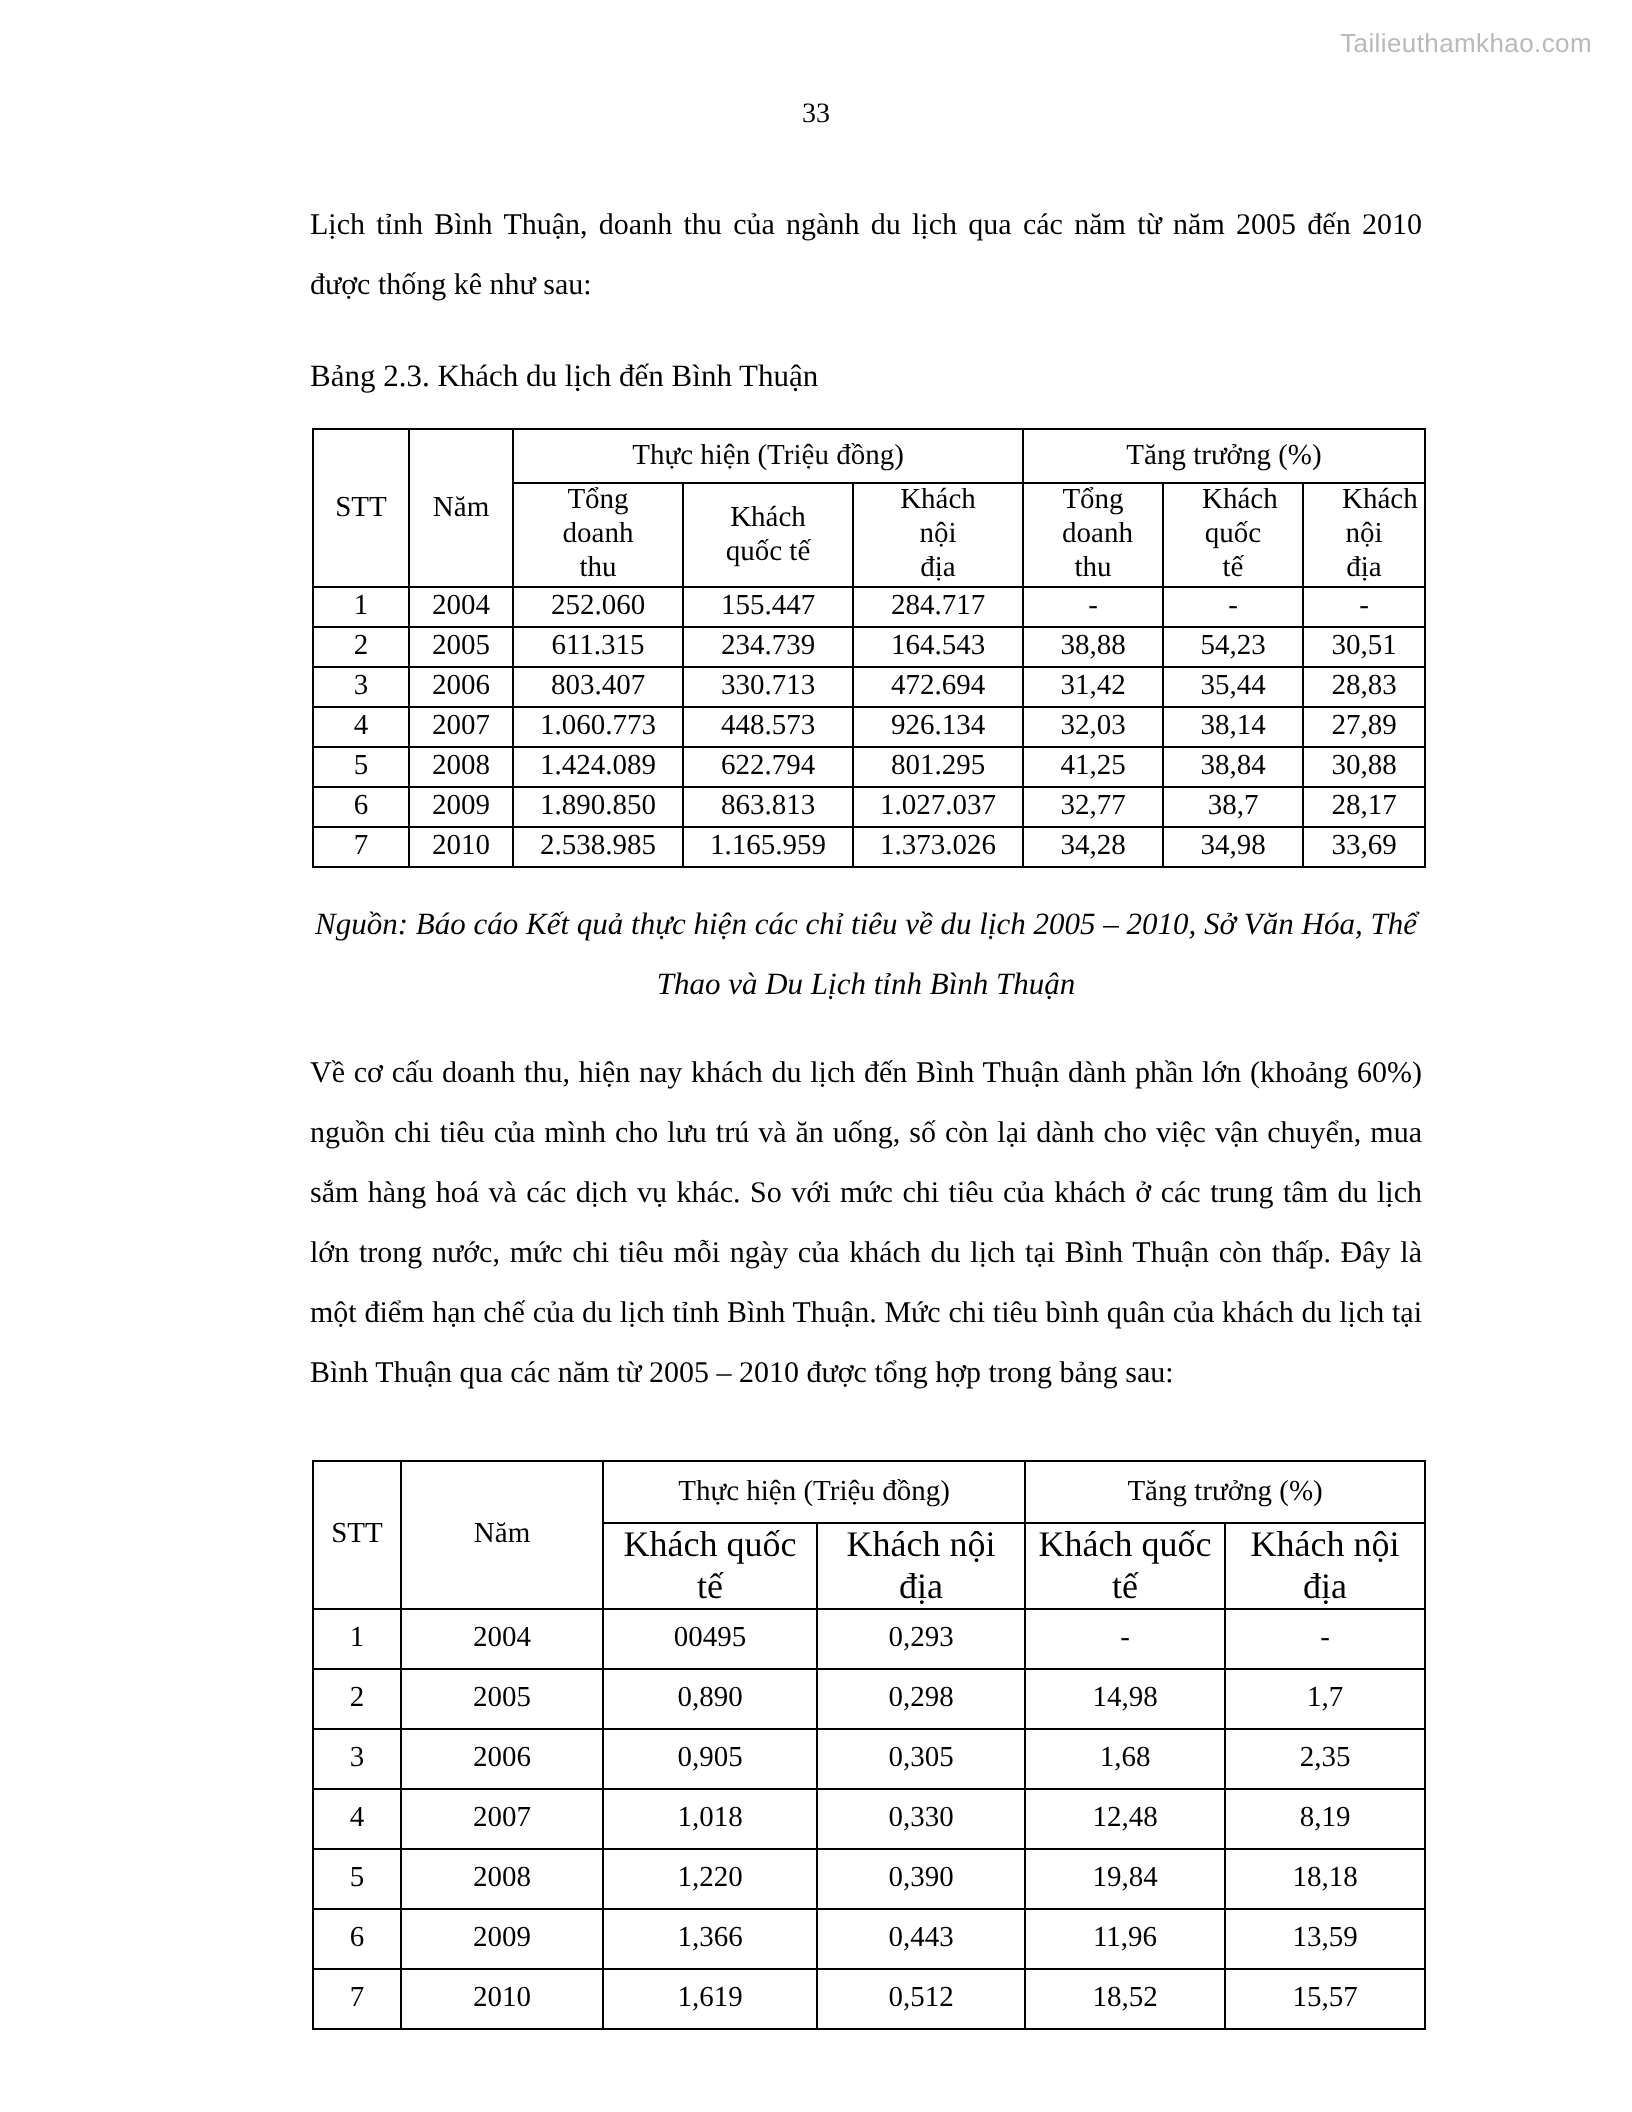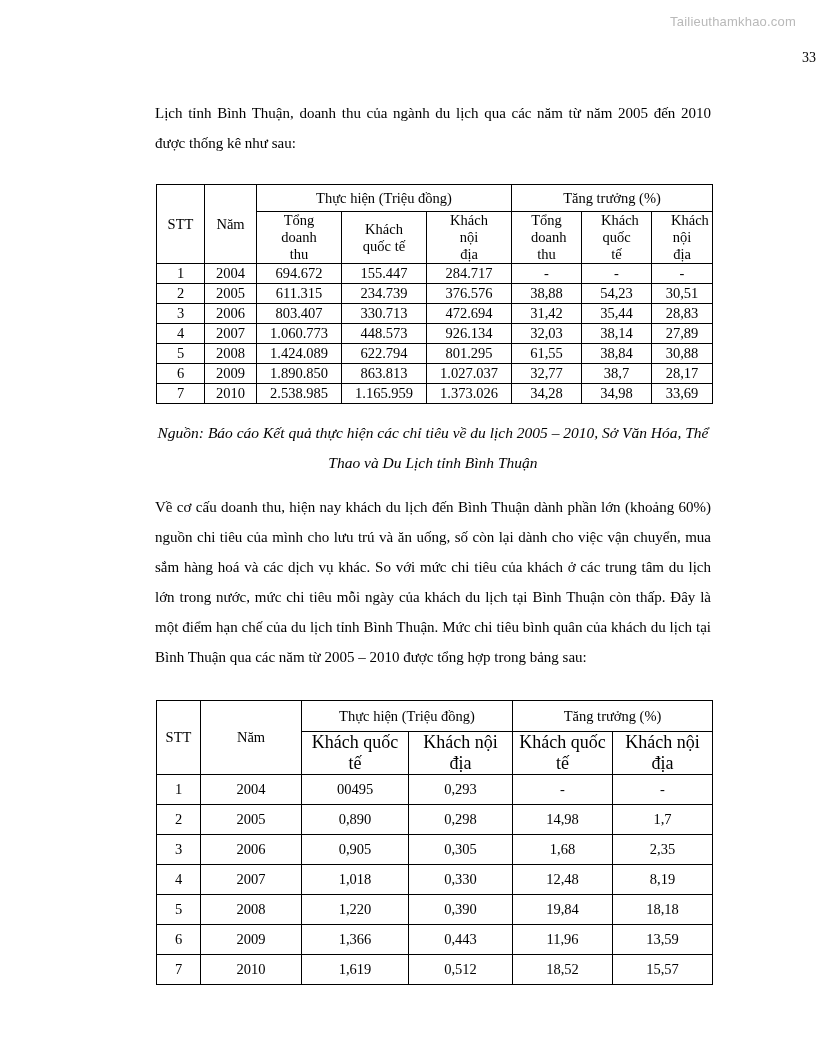--- a/index.html
+++ b/index.html
@@ -42,7 +42,7 @@
     top: 50px;
     left: 0;
     width: 816px;
-    text-align: right;
+    text-align: center;
     font-size: 14px;
   }
 

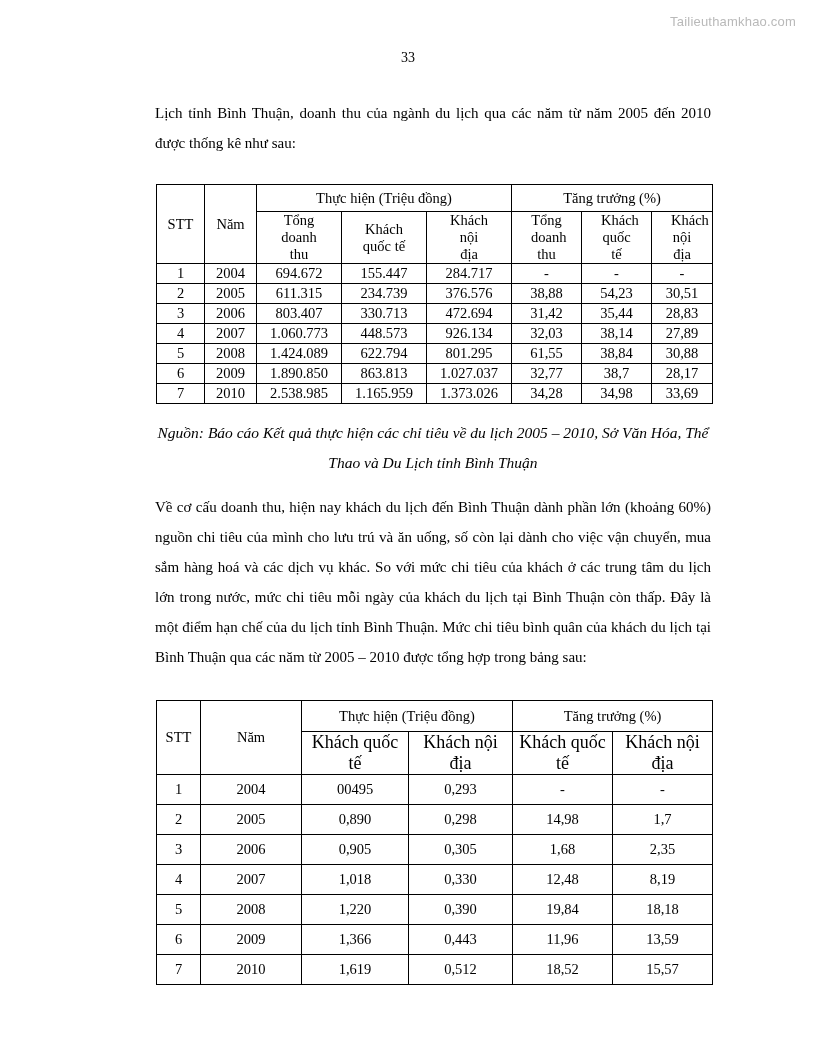--- a/index.html
+++ b/index.html
@@ -163,6 +163,7 @@
 
     <div class="spacer-16"></div>
 
+    <p class="caption">Bảng 2.3. Khách du lịch đến Bình Thuận</p>
 
     <div class="spacer-10"></div>
 

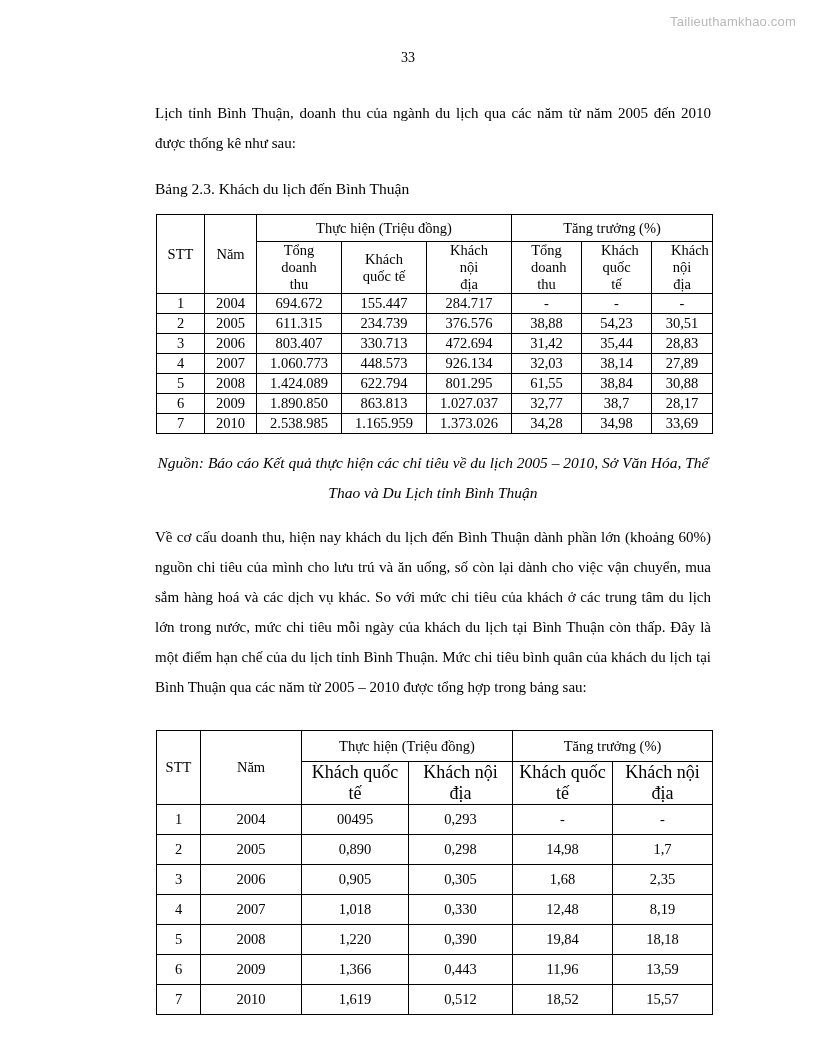--- a/index.html
+++ b/index.html
@@ -198,7 +198,7 @@
           <tr>
             <td class="cell">1</td>
             <td class="cell">2004</td>
-            <td class="cell">694.672</td>
+            <td class="cell">252.060</td>
             <td class="cell">155.447</td>
             <td class="cell">284.717</td>
             <td class="cell">-</td>

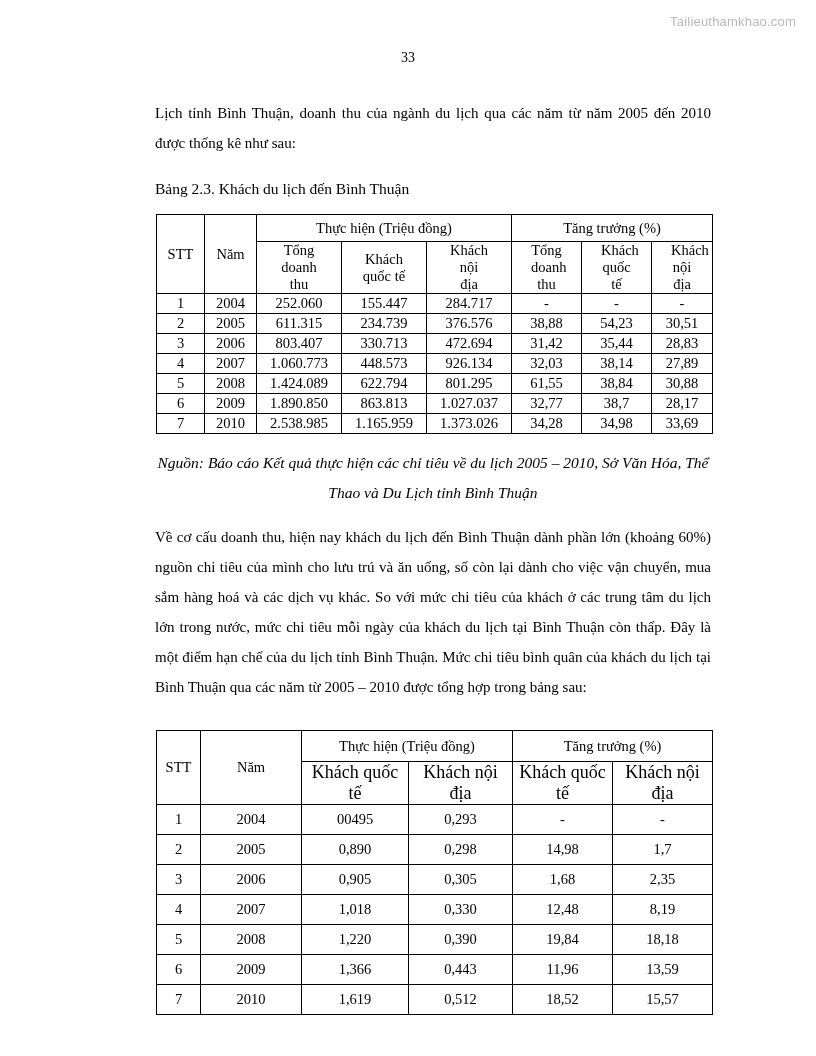--- a/index.html
+++ b/index.html
@@ -210,7 +210,7 @@
             <td class="cell">2005</td>
             <td class="cell">611.315</td>
             <td class="cell">234.739</td>
-            <td class="cell">376.576</td>
+            <td class="cell">164.543</td>
             <td class="cell">38,88</td>
             <td class="cell">54,23</td>
             <td class="cell">30,51</td>

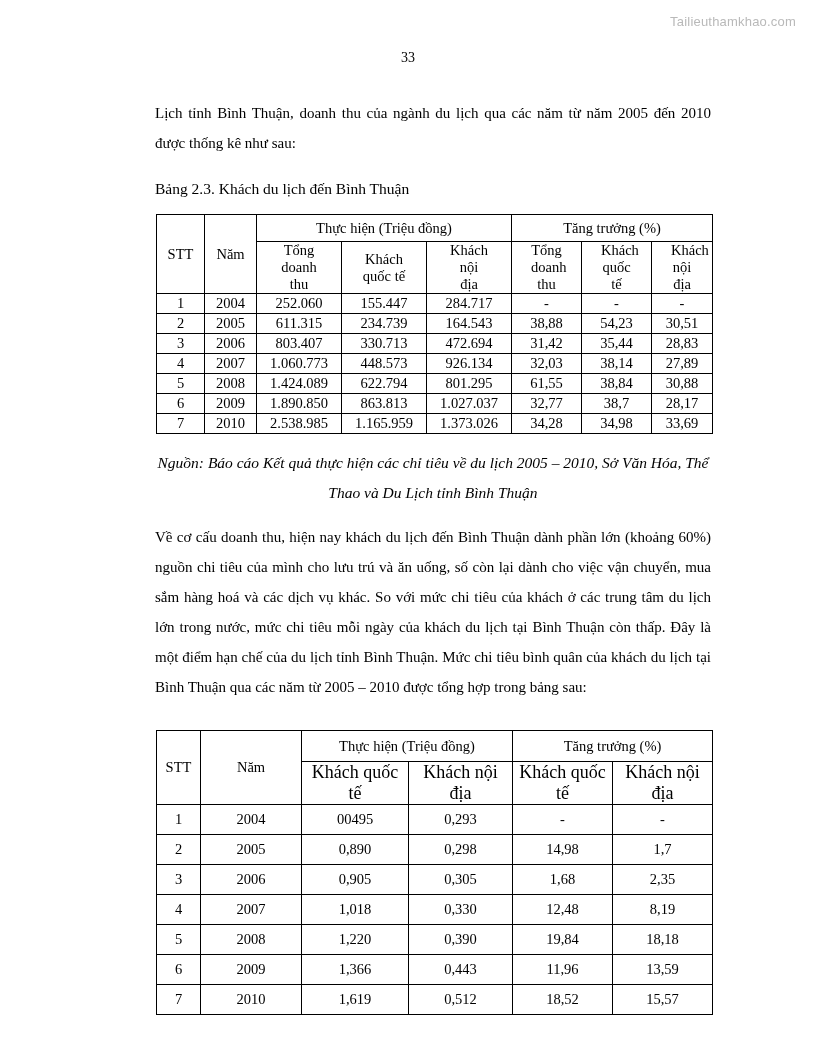--- a/index.html
+++ b/index.html
@@ -241,7 +241,7 @@
             <td class="cell">1.424.089</td>
             <td class="cell">622.794</td>
             <td class="cell">801.295</td>
-            <td class="cell">61,55</td>
+            <td class="cell">41,25</td>
             <td class="cell">38,84</td>
             <td class="cell">30,88</td>
           </tr>

